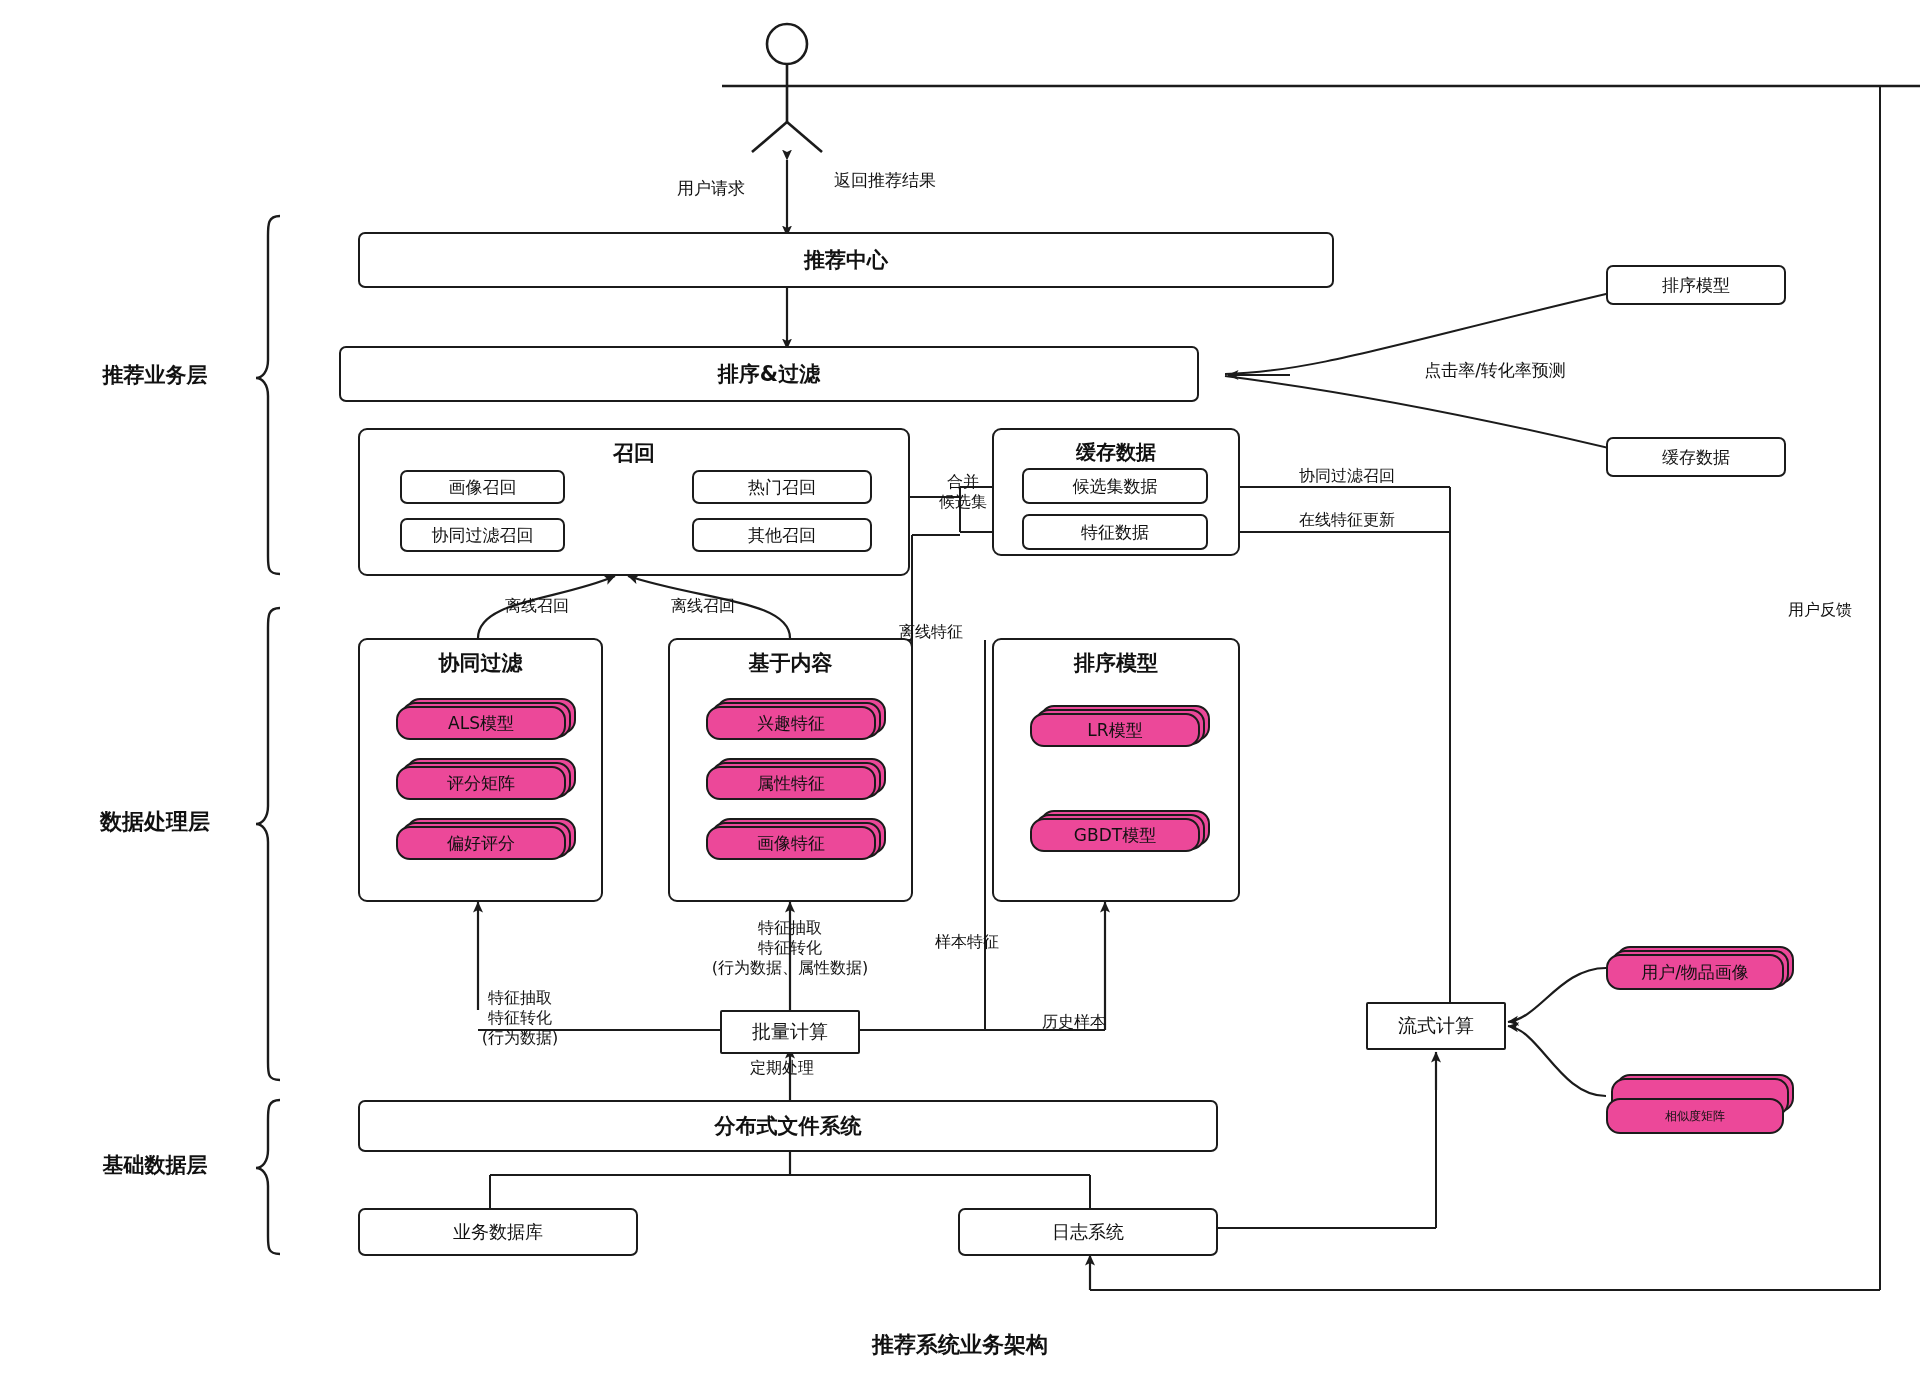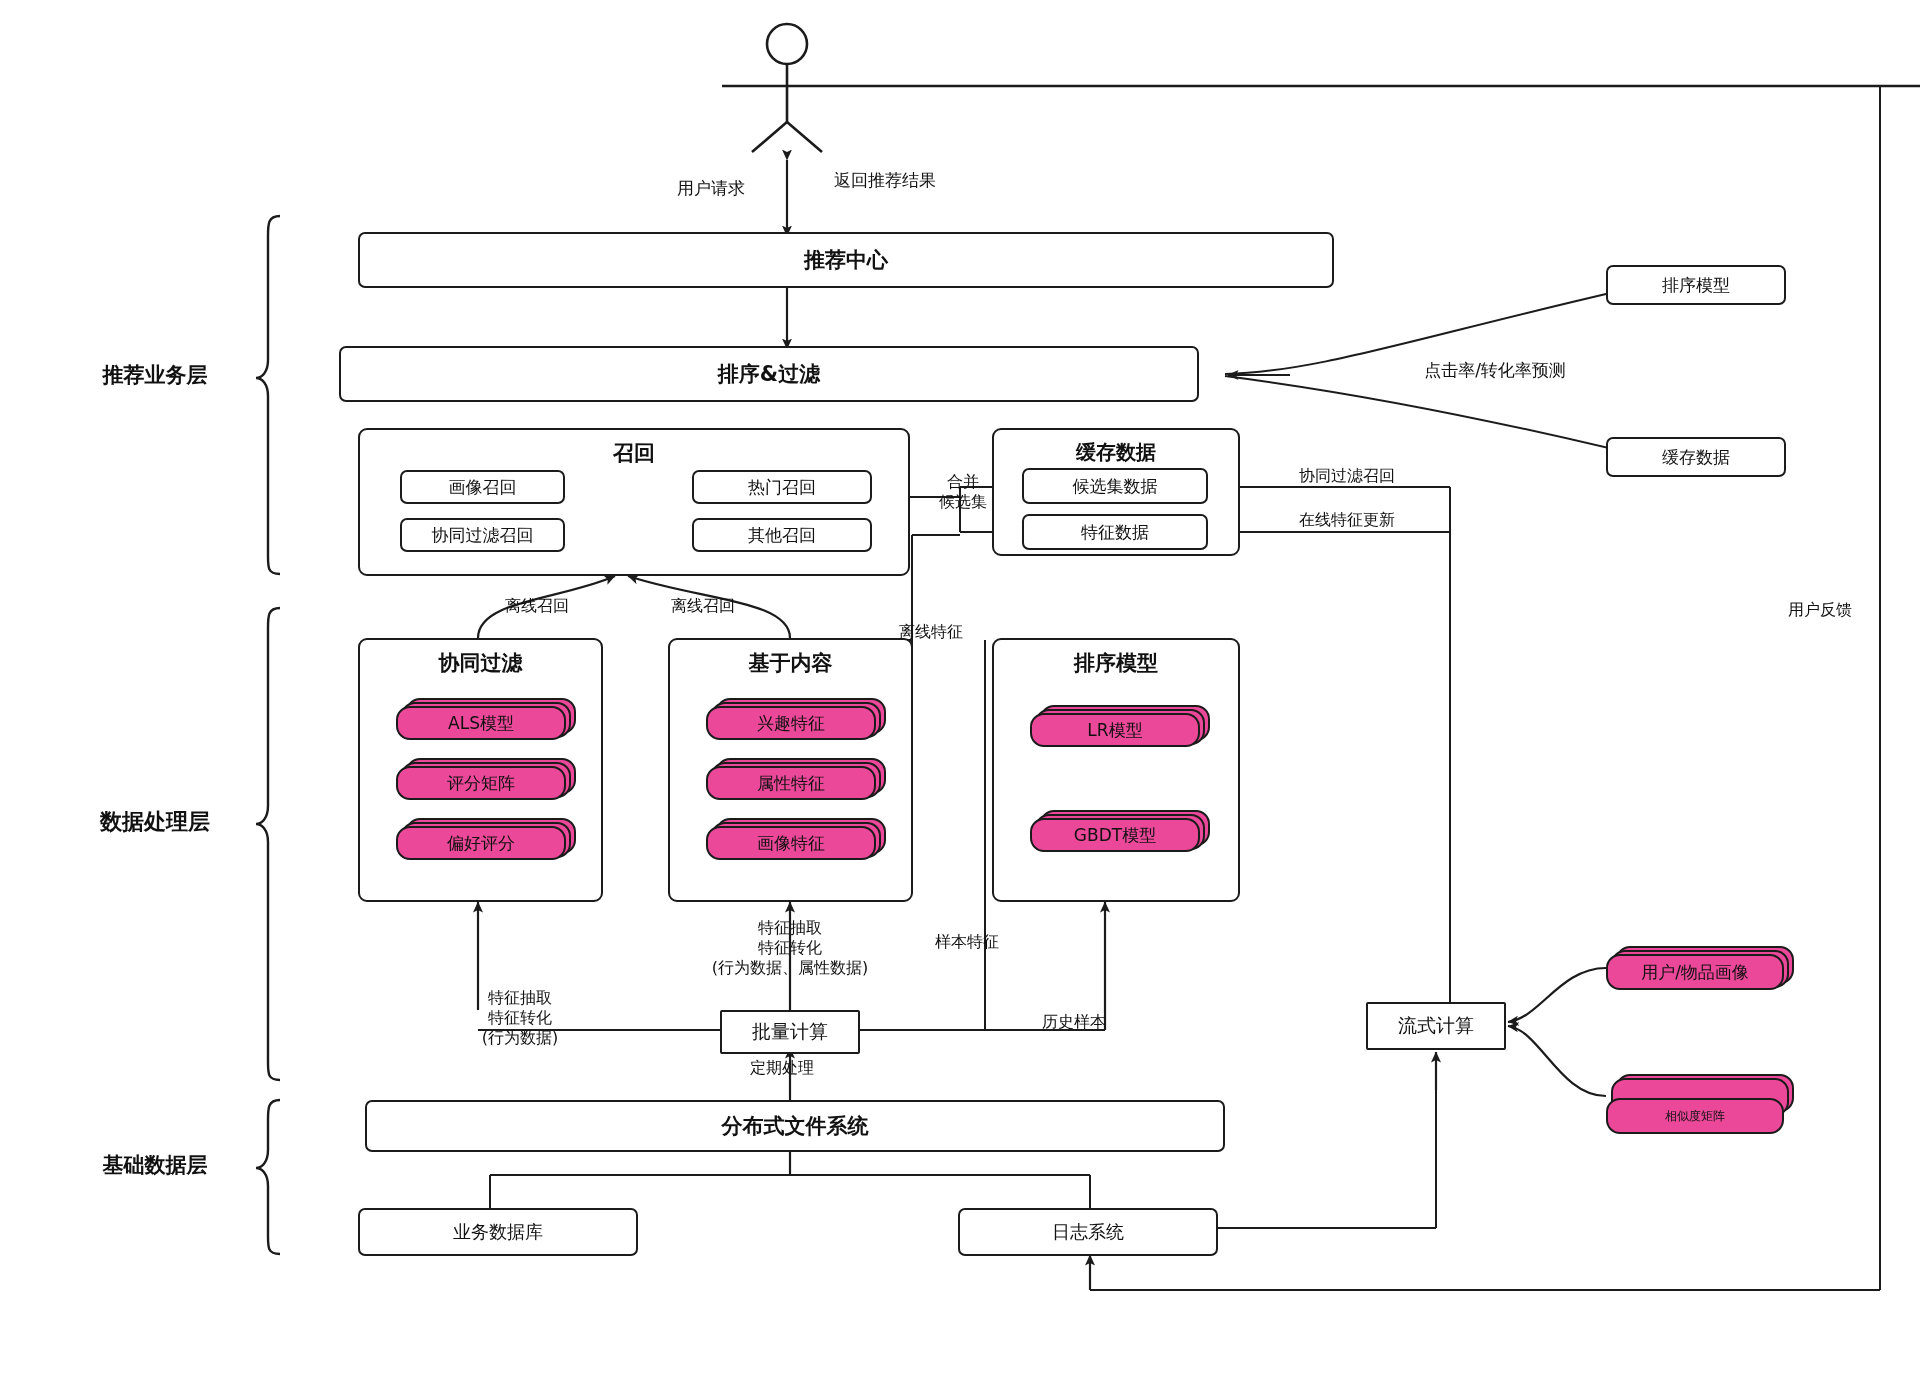--- a/index.html
+++ b/index.html
@@ -209,7 +209,7 @@
     <div class="layerbox front" style="left:0;top:24px;width:178px;height:36px;font-size:12px;">相似度矩阵</div>
   </div>
 
-  <div class="node" style="left:358px;top:1100px;width:860px;height:52px;font-size:21px;font-weight:bold;margin-left:7px;">分布式文件系统</div>
+  <div class="node" style="left:358px;top:1100px;width:860px;height:52px;font-size:21px;font-weight:bold;">分布式文件系统</div>
   <div class="node" style="left:358px;top:1208px;width:280px;height:48px;font-size:18px;">业务数据库</div>
   <div class="node" style="left:958px;top:1208px;width:260px;height:48px;font-size:18px;">日志系统</div>
 

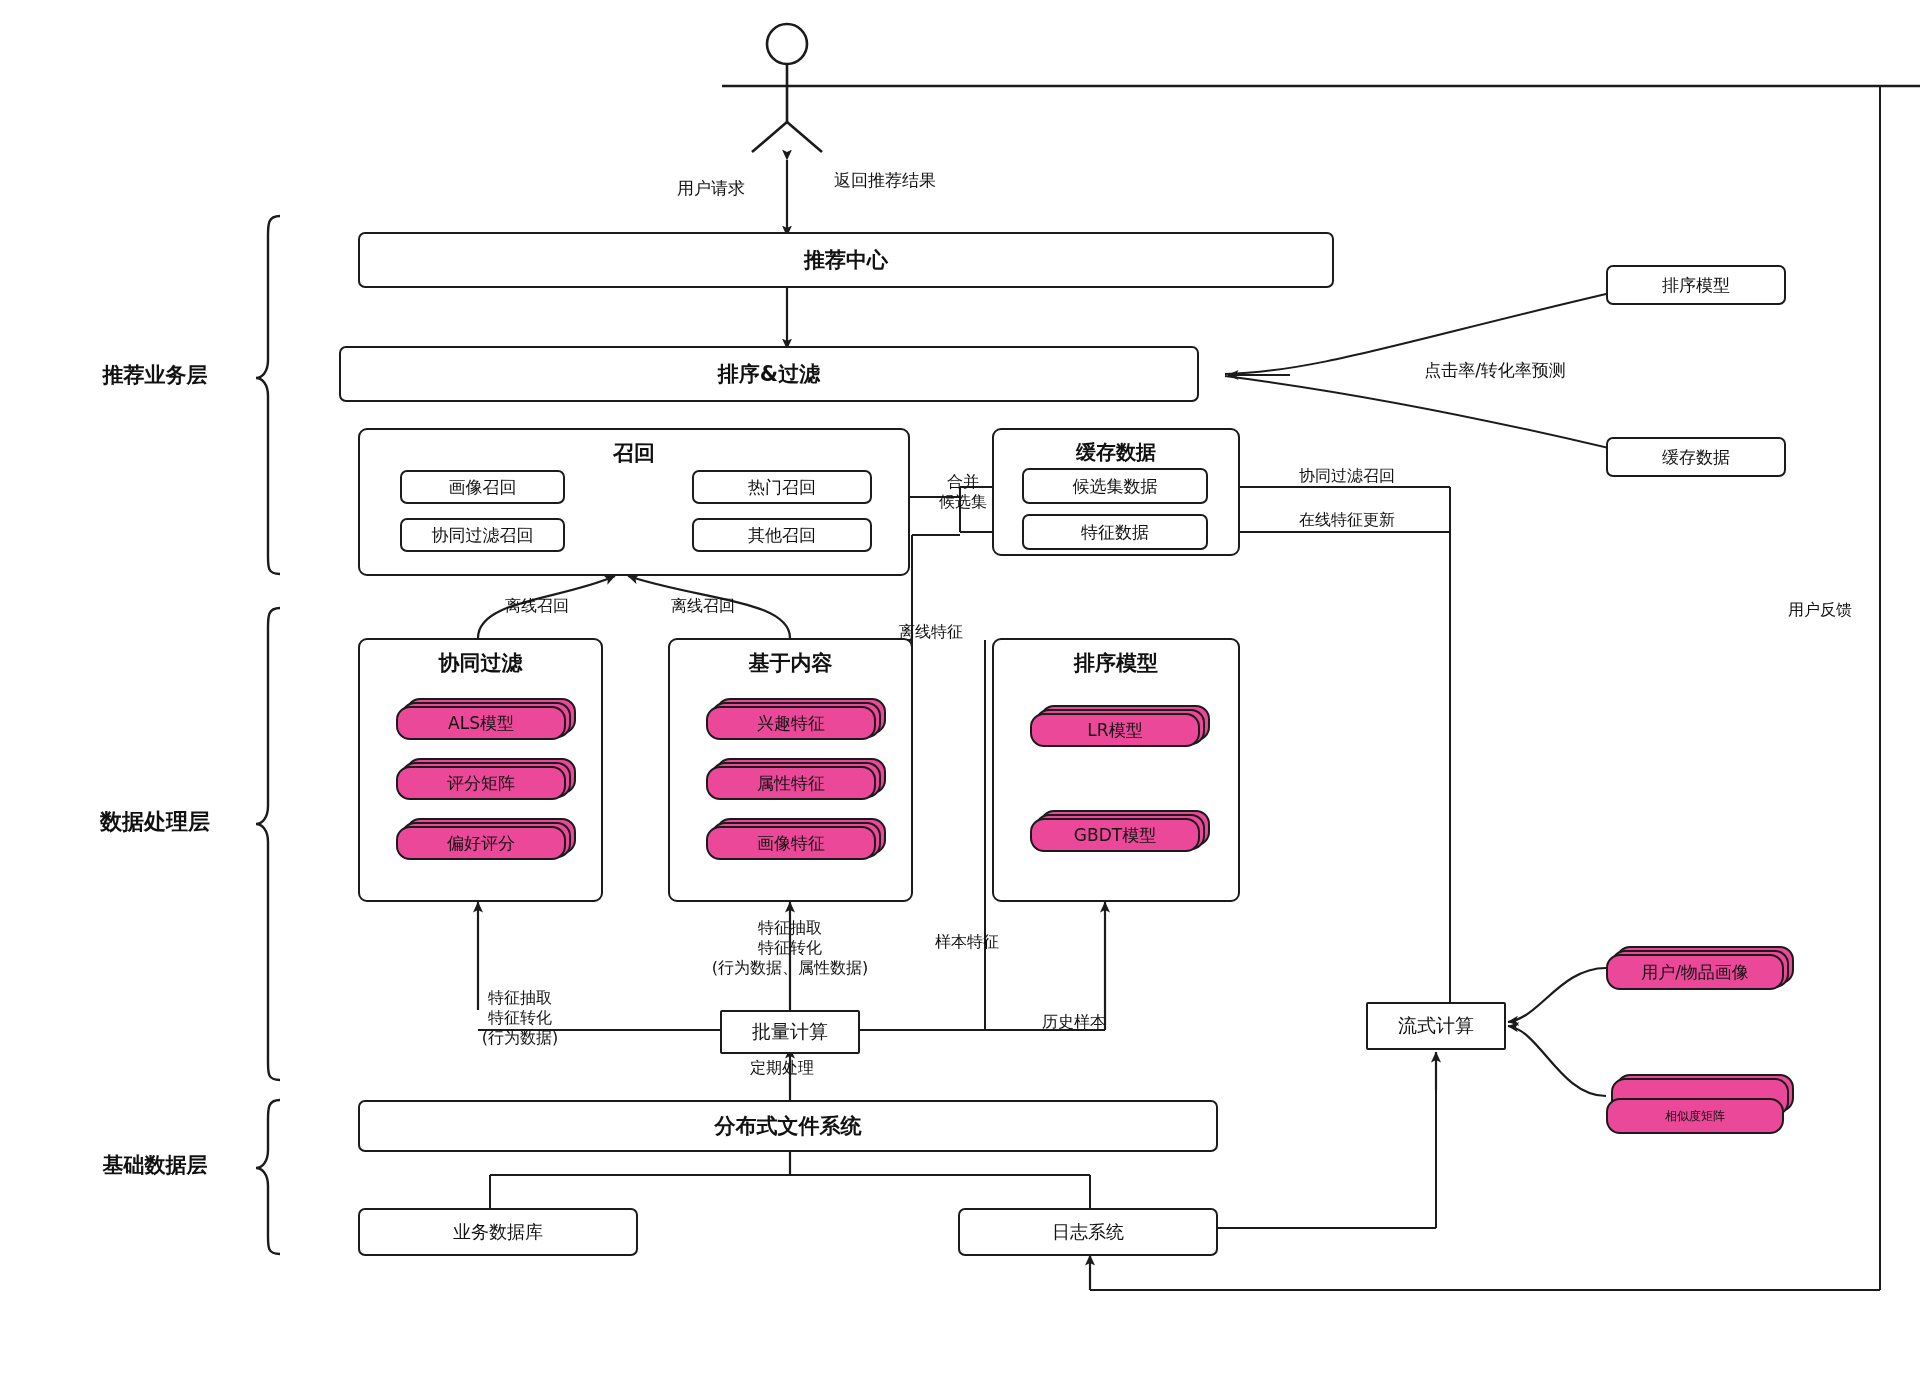--- a/index.html
+++ b/index.html
@@ -234,6 +234,7 @@
   <div class="lbl" style="left:722px;top:1058px;width:120px;font-size:16px;">定期处理</div>
   <div class="lbl" style="left:1760px;top:600px;width:120px;font-size:16px;">用户反馈</div>
 
+  <div class="title" style="left:0;top:1330px;width:1920px;font-size:22px;">推荐系统业务架构</div>
 
 </div>
 

